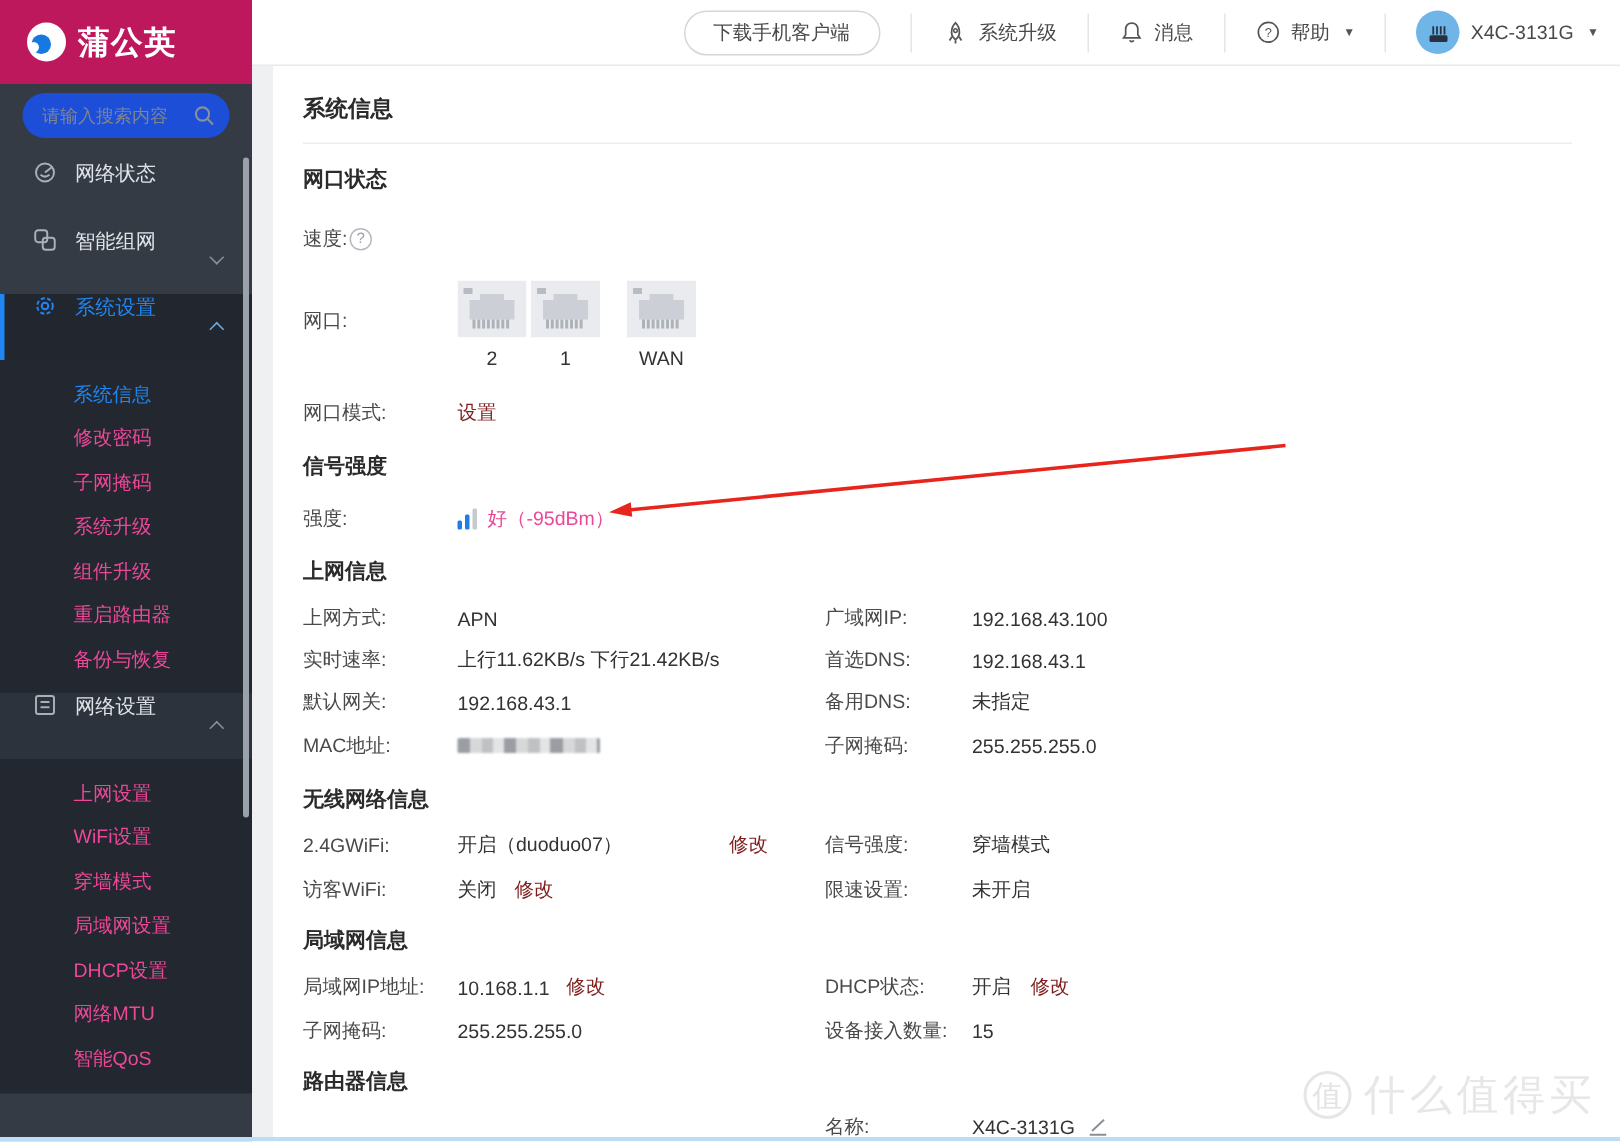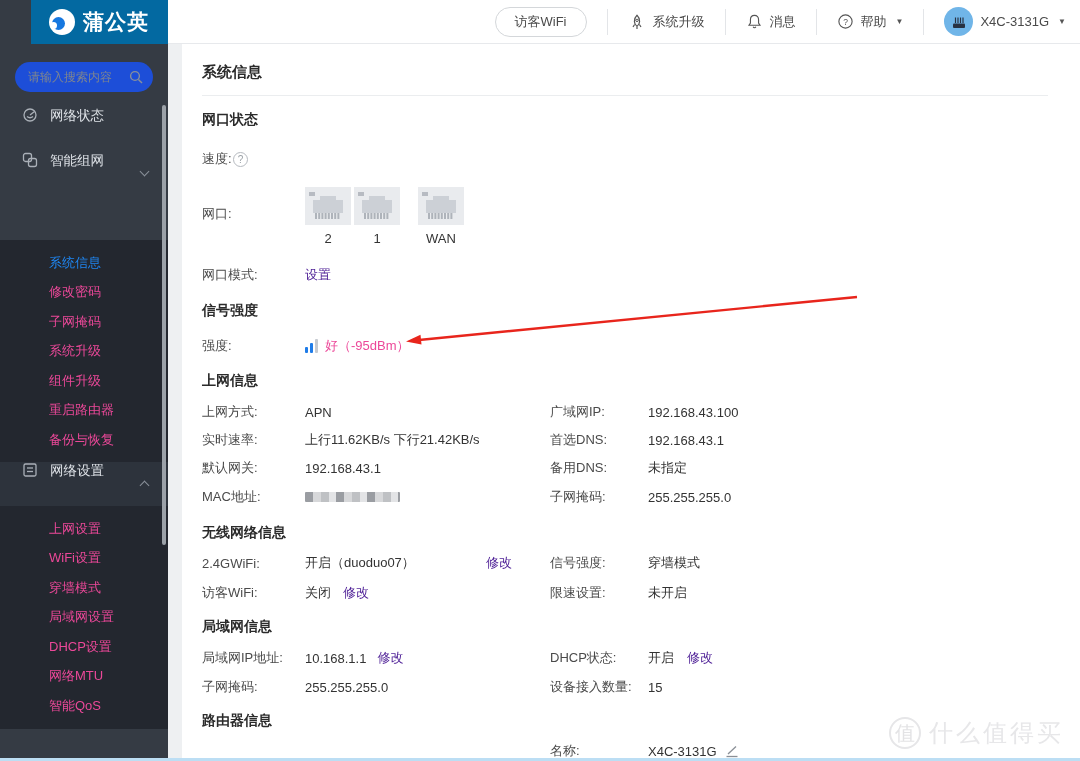--- a/index.html
+++ b/index.html
@@ -11,8 +11,8 @@
   }
   
   #sidebar { position:absolute; left:0; top:0; width:168px; height:761px; background:#353b44; }
-  #logo { position:absolute; left:0; top:0; width:168px; height:44px; background:#0369a1;
-    display:flex; align-items:center; padding-left:18px; gap:8px;margin-left:31px; }
+  #logo { position:absolute; left:0; top:0; width:168px; height:56px; background:#be185d;
+    display:flex; align-items:center; padding-left:18px; gap:8px; }
   .logo-mark { width:26px; height:26px; border-radius:50%; background:#fff; position:relative; overflow:hidden; flex:0 0 auto; }
   .logo-mark::after { content:""; position:absolute; width:13px; height:13px; border-radius:50%;
     background:#1678e0; left:3px; top:8px; }

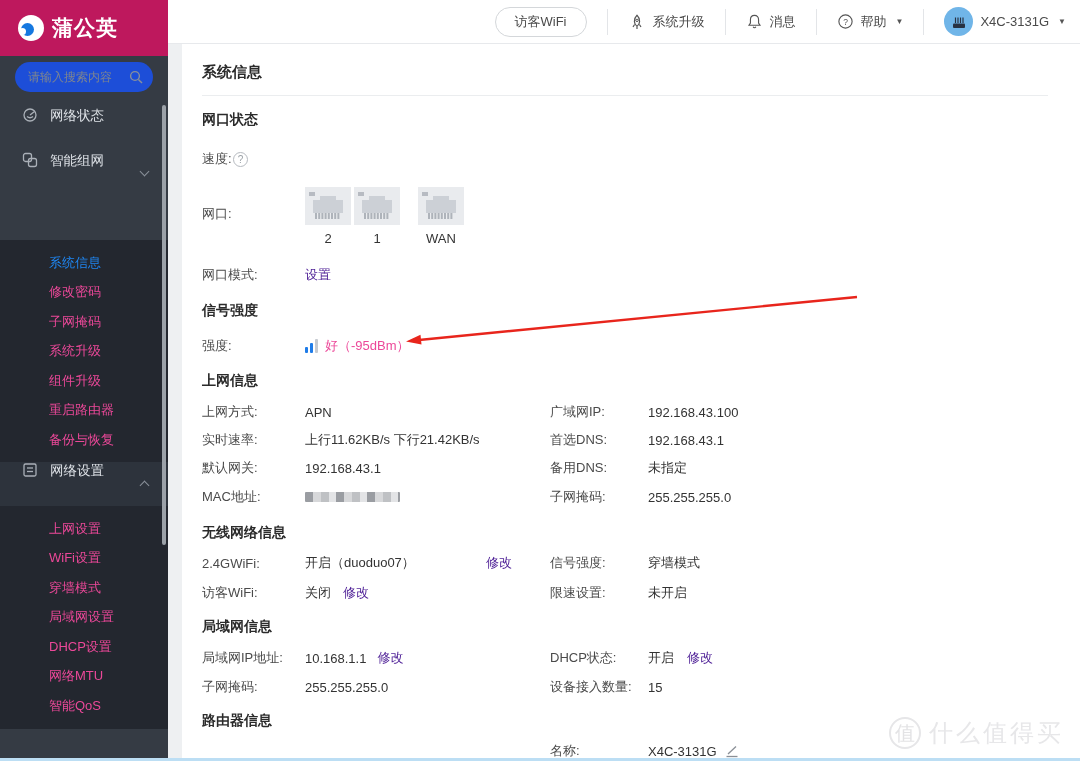--- a/index.html
+++ b/index.html
@@ -163,7 +163,7 @@
   </div>
 
   <div id="topbar">
-    <button id="pill-btn">访客WiFi</button>
+    <button id="pill-btn">下载手机客户端</button>
     <span class="tb-div"></span>
     <span class="tb-group">
       <svg width="18" height="18" viewBox="0 0 18 18">

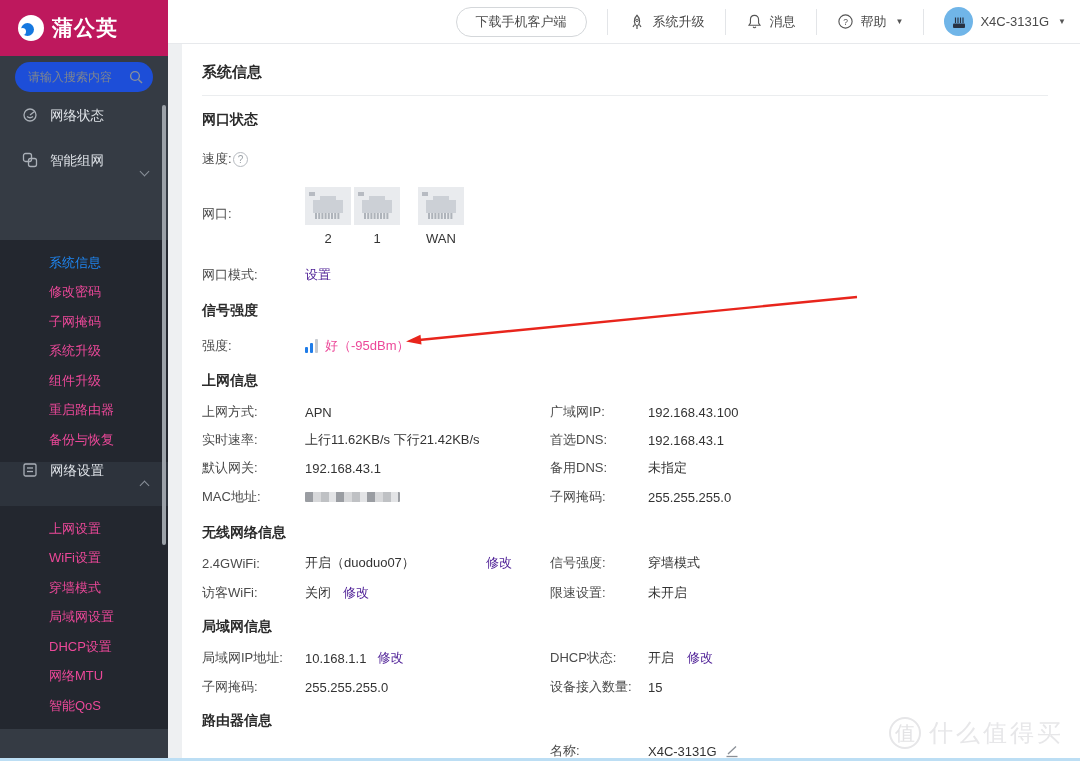--- a/index.html
+++ b/index.html
@@ -126,6 +126,16 @@
       <span class="chev down"></span>
     </div>
 
+    <div class="nav-item active" style="top:196px">
+      <span class="nicon">
+        <svg width="16" height="16" viewBox="0 0 16 16">
+            <circle cx="8" cy="8" r="2.2" fill="none" stroke="#1f86f2" stroke-width="1.3"></circle>
+            <circle cx="8" cy="8" r="5.2" fill="none" stroke="#1f86f2" stroke-width="1.3" stroke-dasharray="2.7 1.6"></circle>
+          </svg>
+      </span>
+      <span class="nlabel">系统设置</span>
+      <span class="chev up"></span>
+    </div>
 
     <div class="submenu" style="top:240px">
       <div class="subitem cur">系统信息</div>

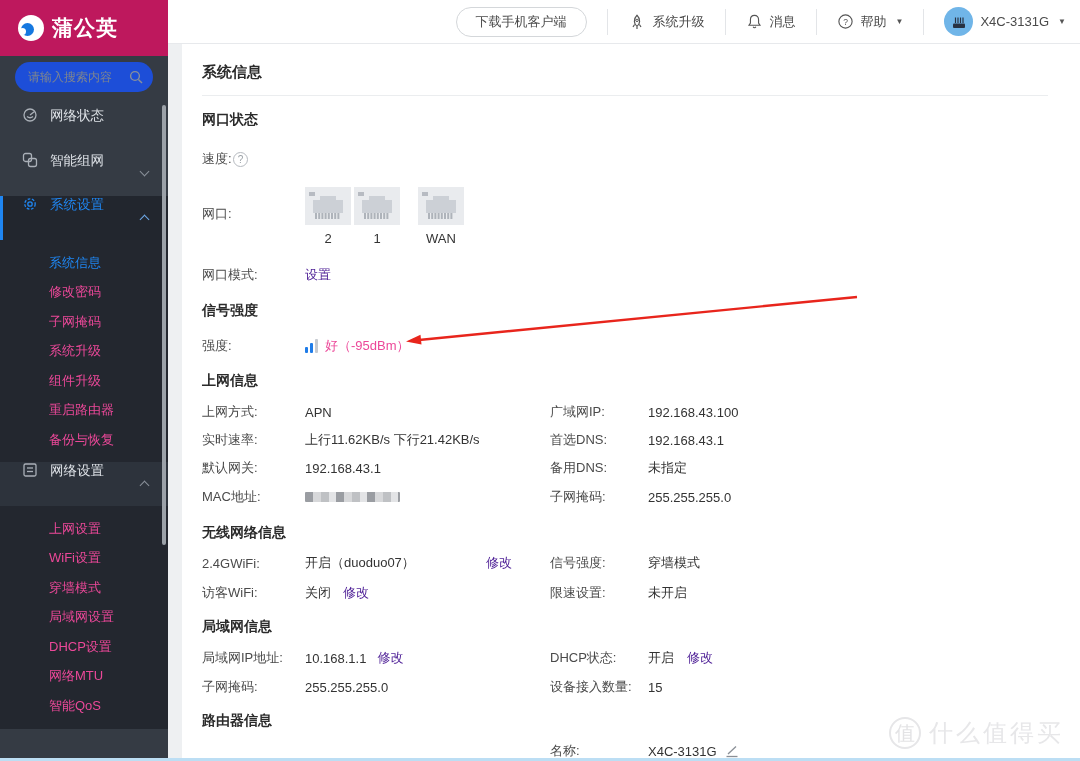--- a/index.html
+++ b/index.html
@@ -65,7 +65,7 @@
   .rowR { left:368px; }
   .rowR .lab { width:98px; }
   .blue { color:#ec4899; cursor:pointer; }
-  .link { color:#4c1d95; cursor:pointer; }
+  .link { color:#7f1d1d; cursor:pointer; }
   .ports { display:flex; align-items:flex-start; }
   .port-tile { width:46px; height:38px; }
   .plabels { display:flex; color:#333; }

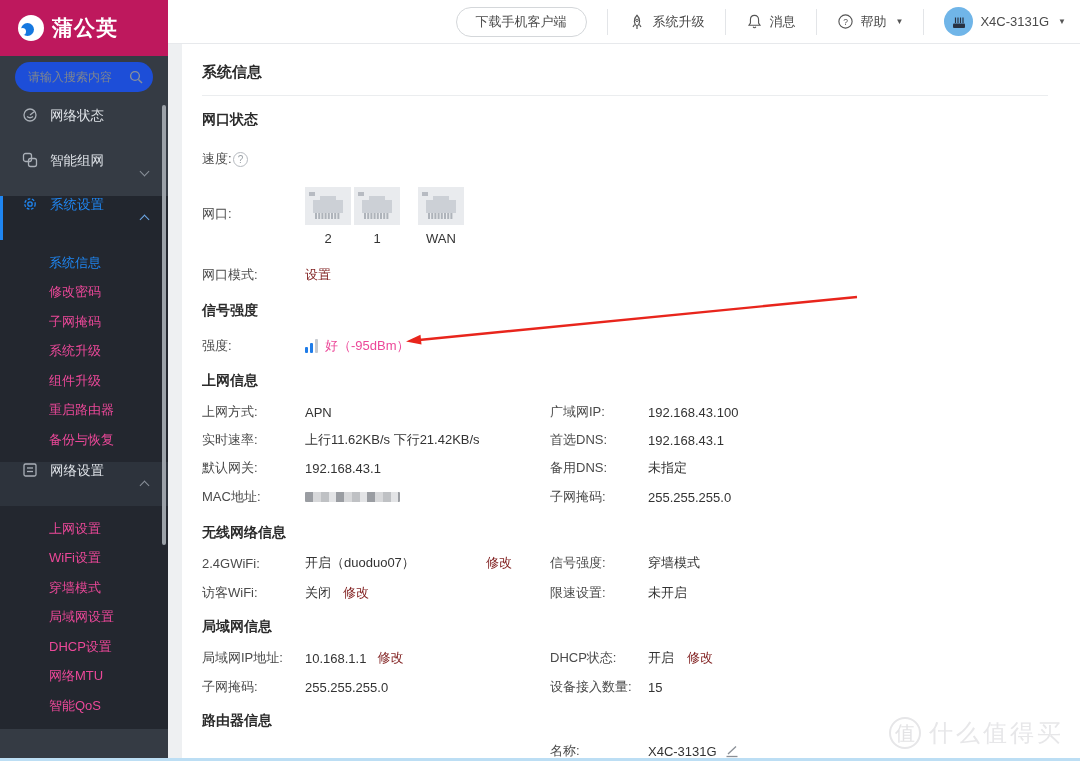--- a/index.html
+++ b/index.html
@@ -82,7 +82,7 @@
     color:#e3e3e5; z-index:30; }
   #wm-badge { width:32px; height:32px; border:2px solid #e6e6e8; border-radius:50%; font-size:20px;
     display:flex; align-items:center; justify-content:center; color:#e3e3e5; }
-  #wm-text { font-size:24px; letter-spacing:3px; color:#e7e7e9; }
+  #wm-text { font-size:28px; letter-spacing:3px; color:#e7e7e9; }
   #bottom-strip { position:absolute; left:0; bottom:0; width:1080px; height:3px; background:#bcdef4; z-index:45; }
 </style>
 </head>

